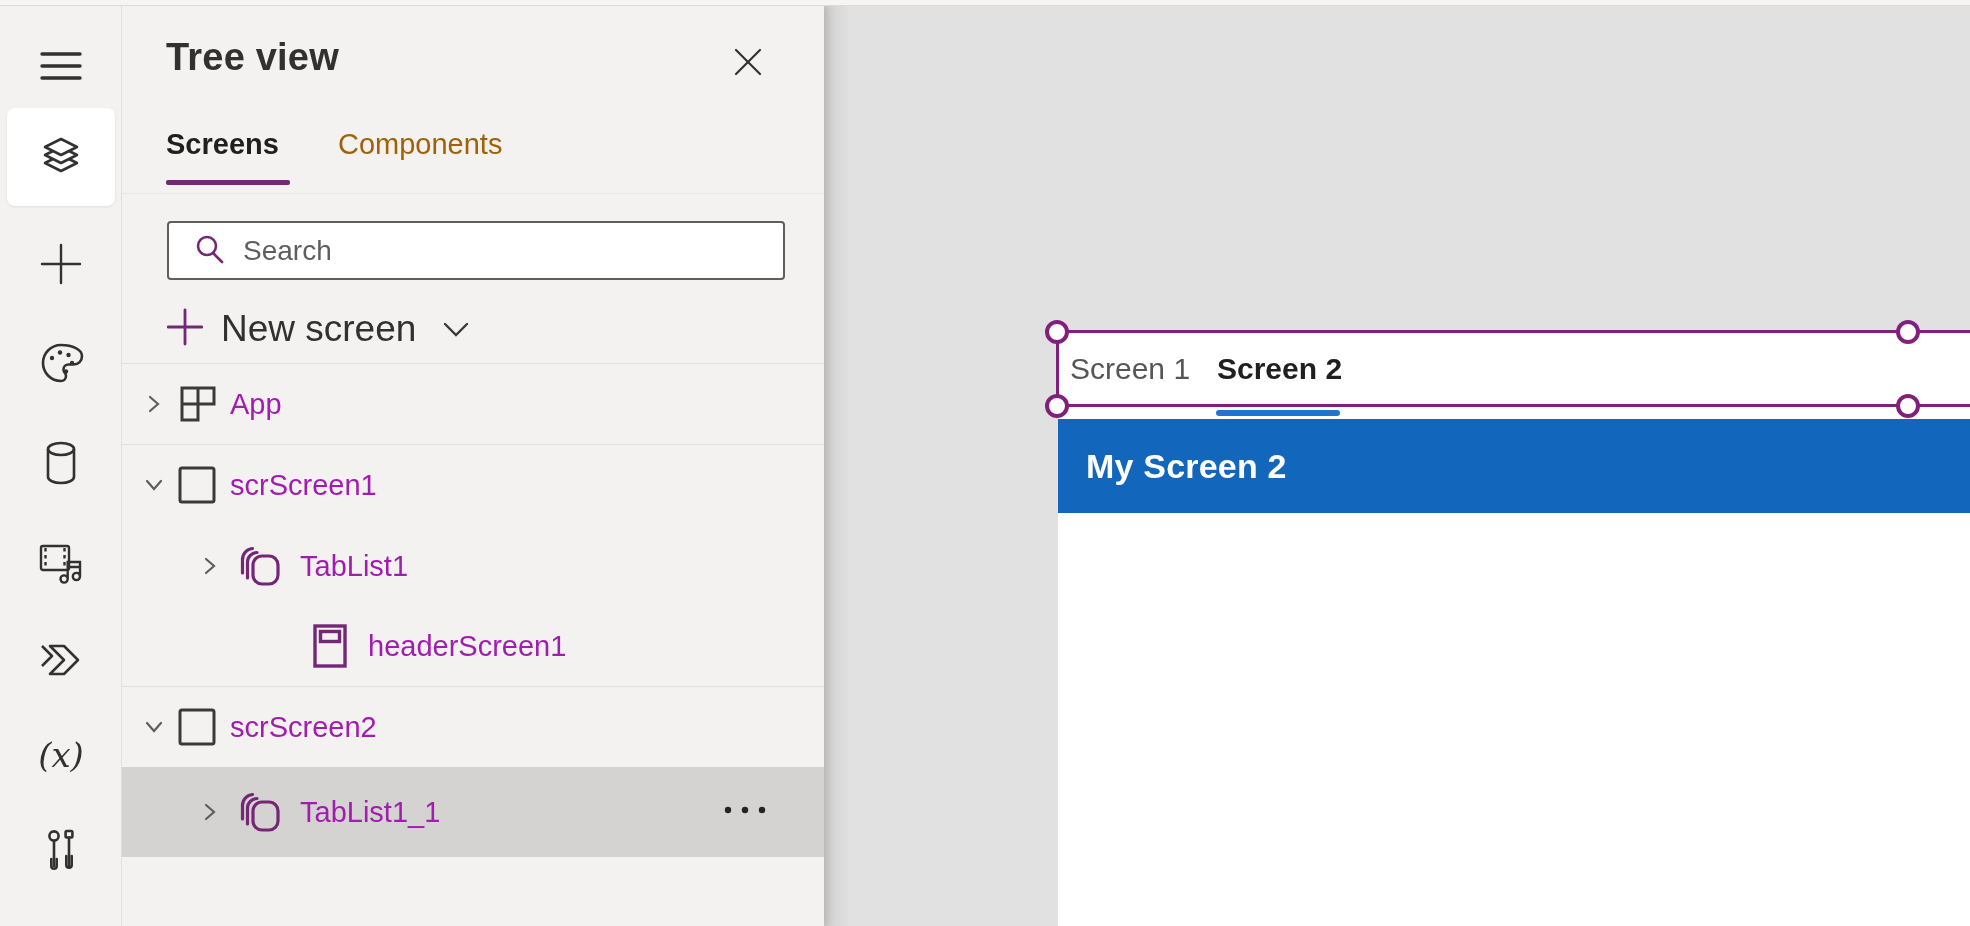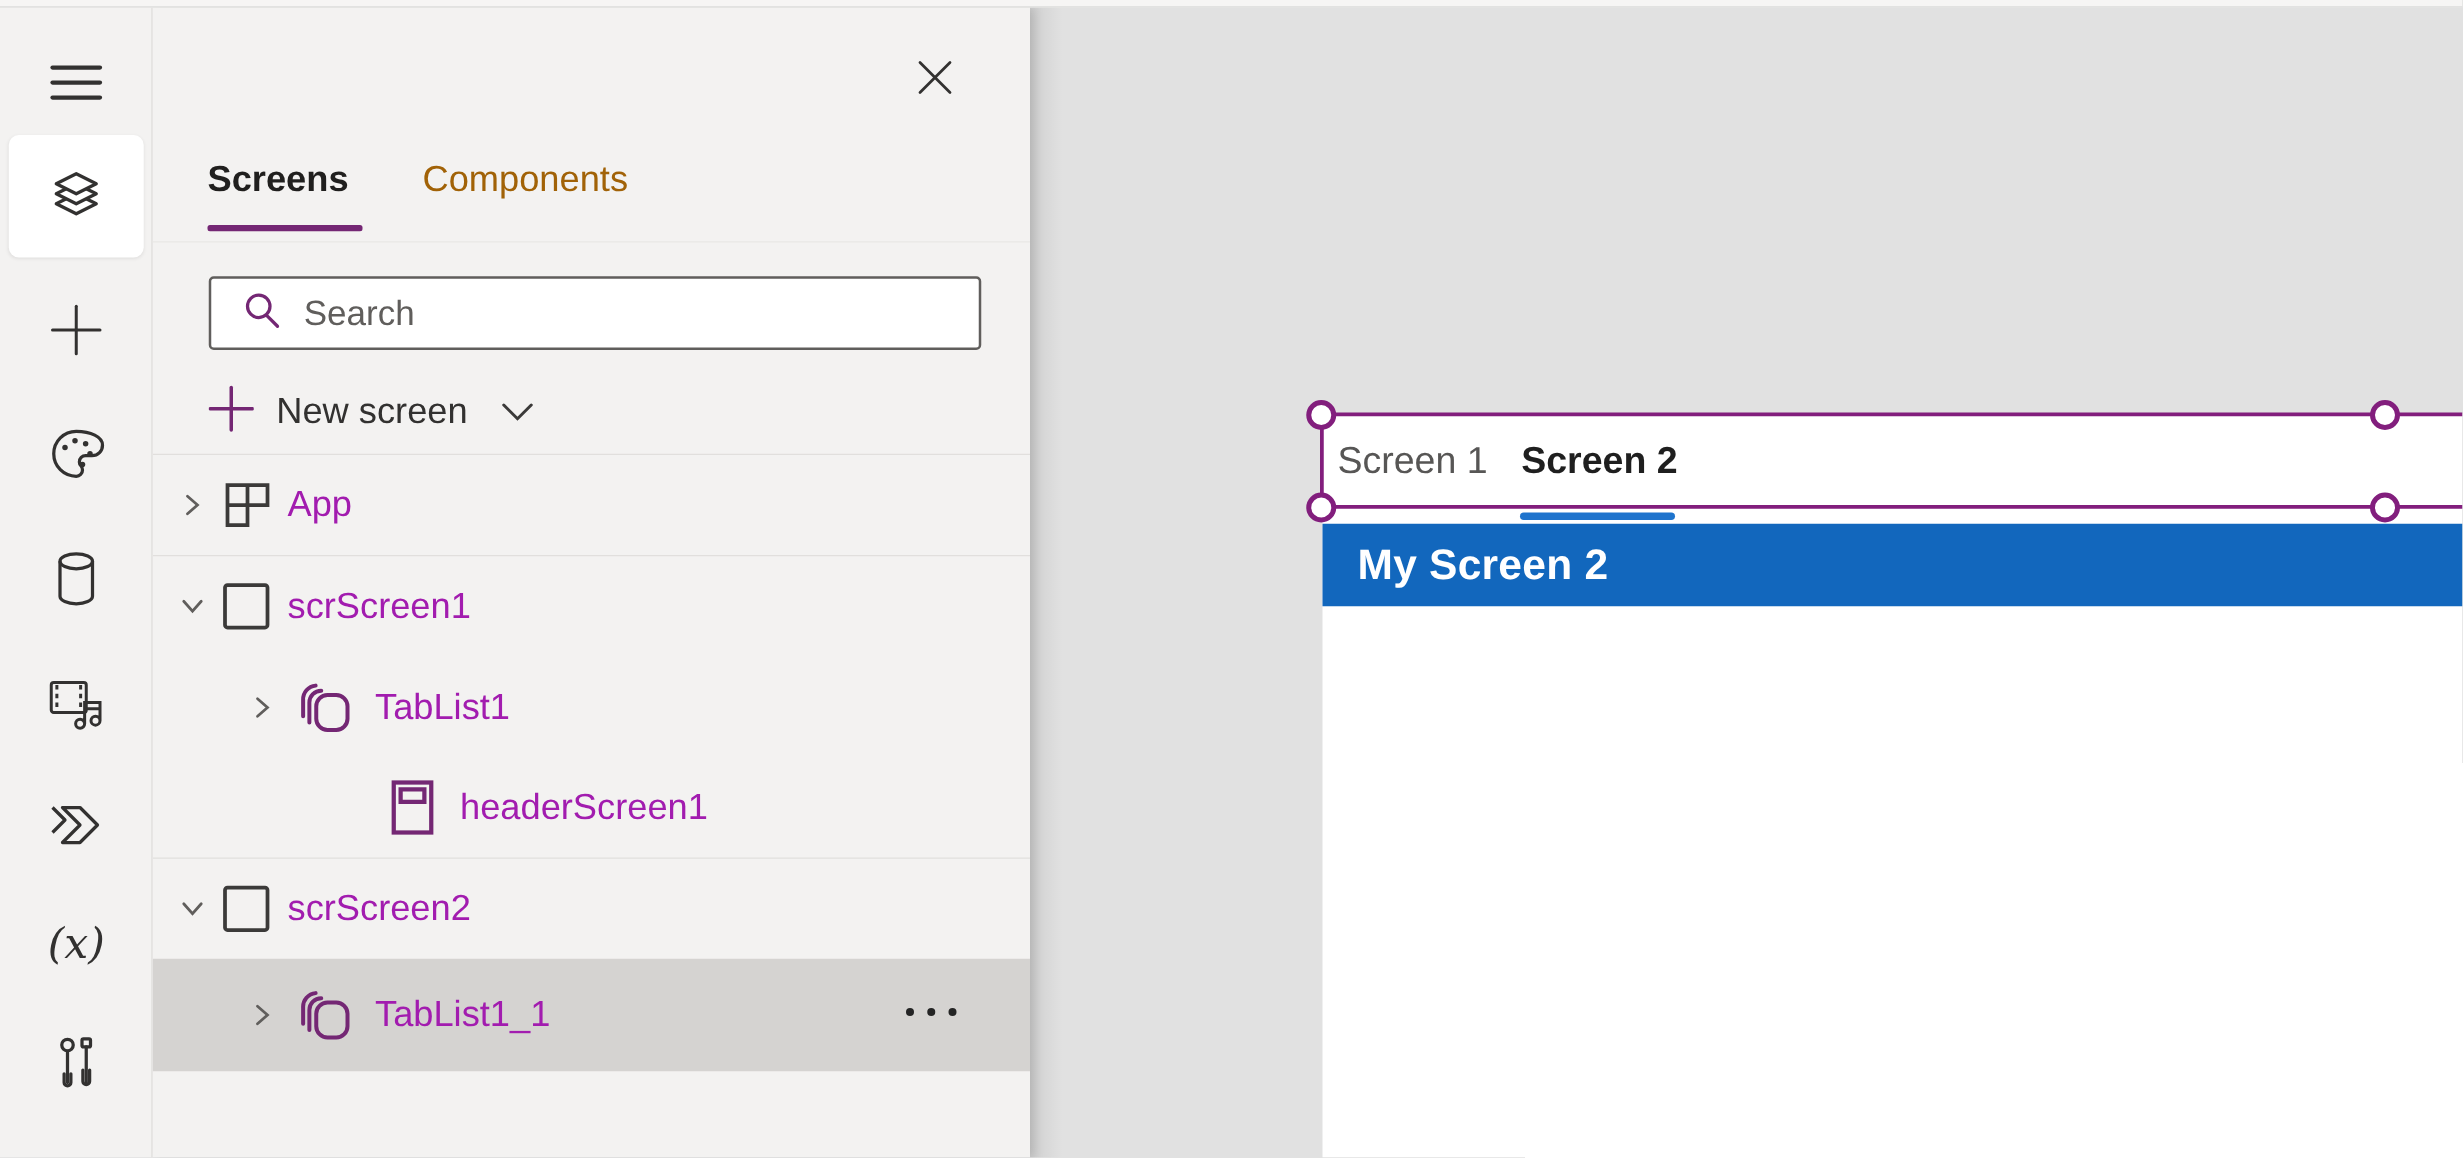--- a/index.html
+++ b/index.html
@@ -170,6 +170,7 @@
   </aside>
 
   <section class="panel">
+    <div class="panel-title">Tree view</div>
     <div class="panel-close">
       <span>
         <svg width="34" height="34" viewBox="0 0 34 34">

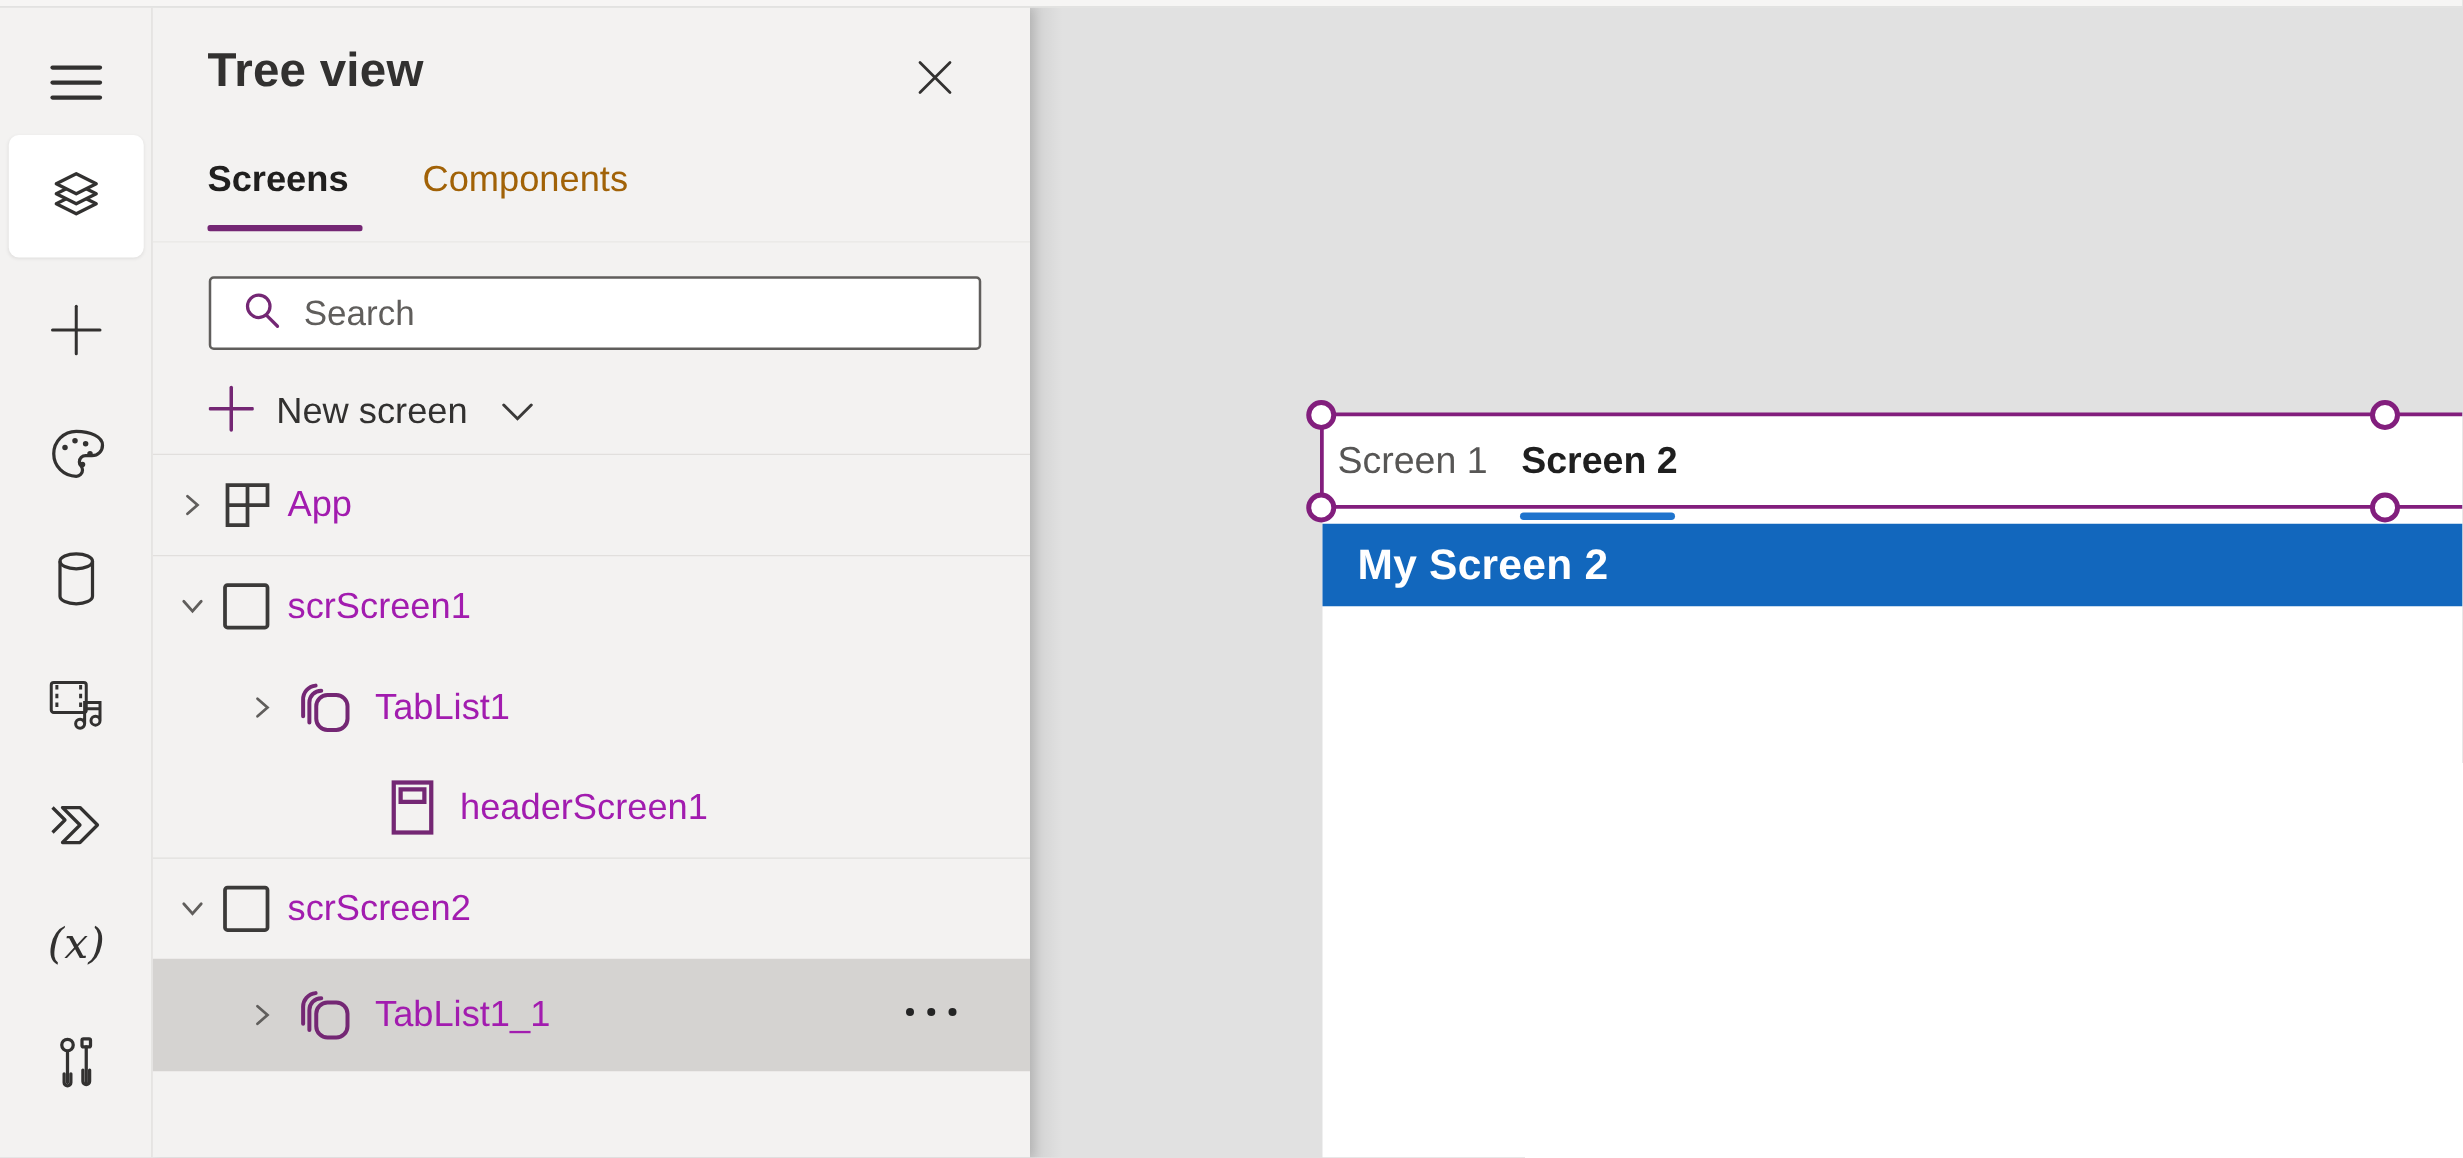--- a/index.html
+++ b/index.html
@@ -33,7 +33,7 @@
   .search-input::placeholder { color:#605e5c; opacity:1; }
 
   .newscreen { position:absolute; left:45px; top:298px; height:50px; display:flex; align-items:center; cursor:pointer; }
-  .newscreen .nslabel { font-size:29px; color:#323130; margin-left:18px; }
+  .newscreen .nslabel { font-size:37px; color:#323130; margin-left:18px; }
   .newscreen .nschev { margin-left:26px; margin-top:6px; }
 
   

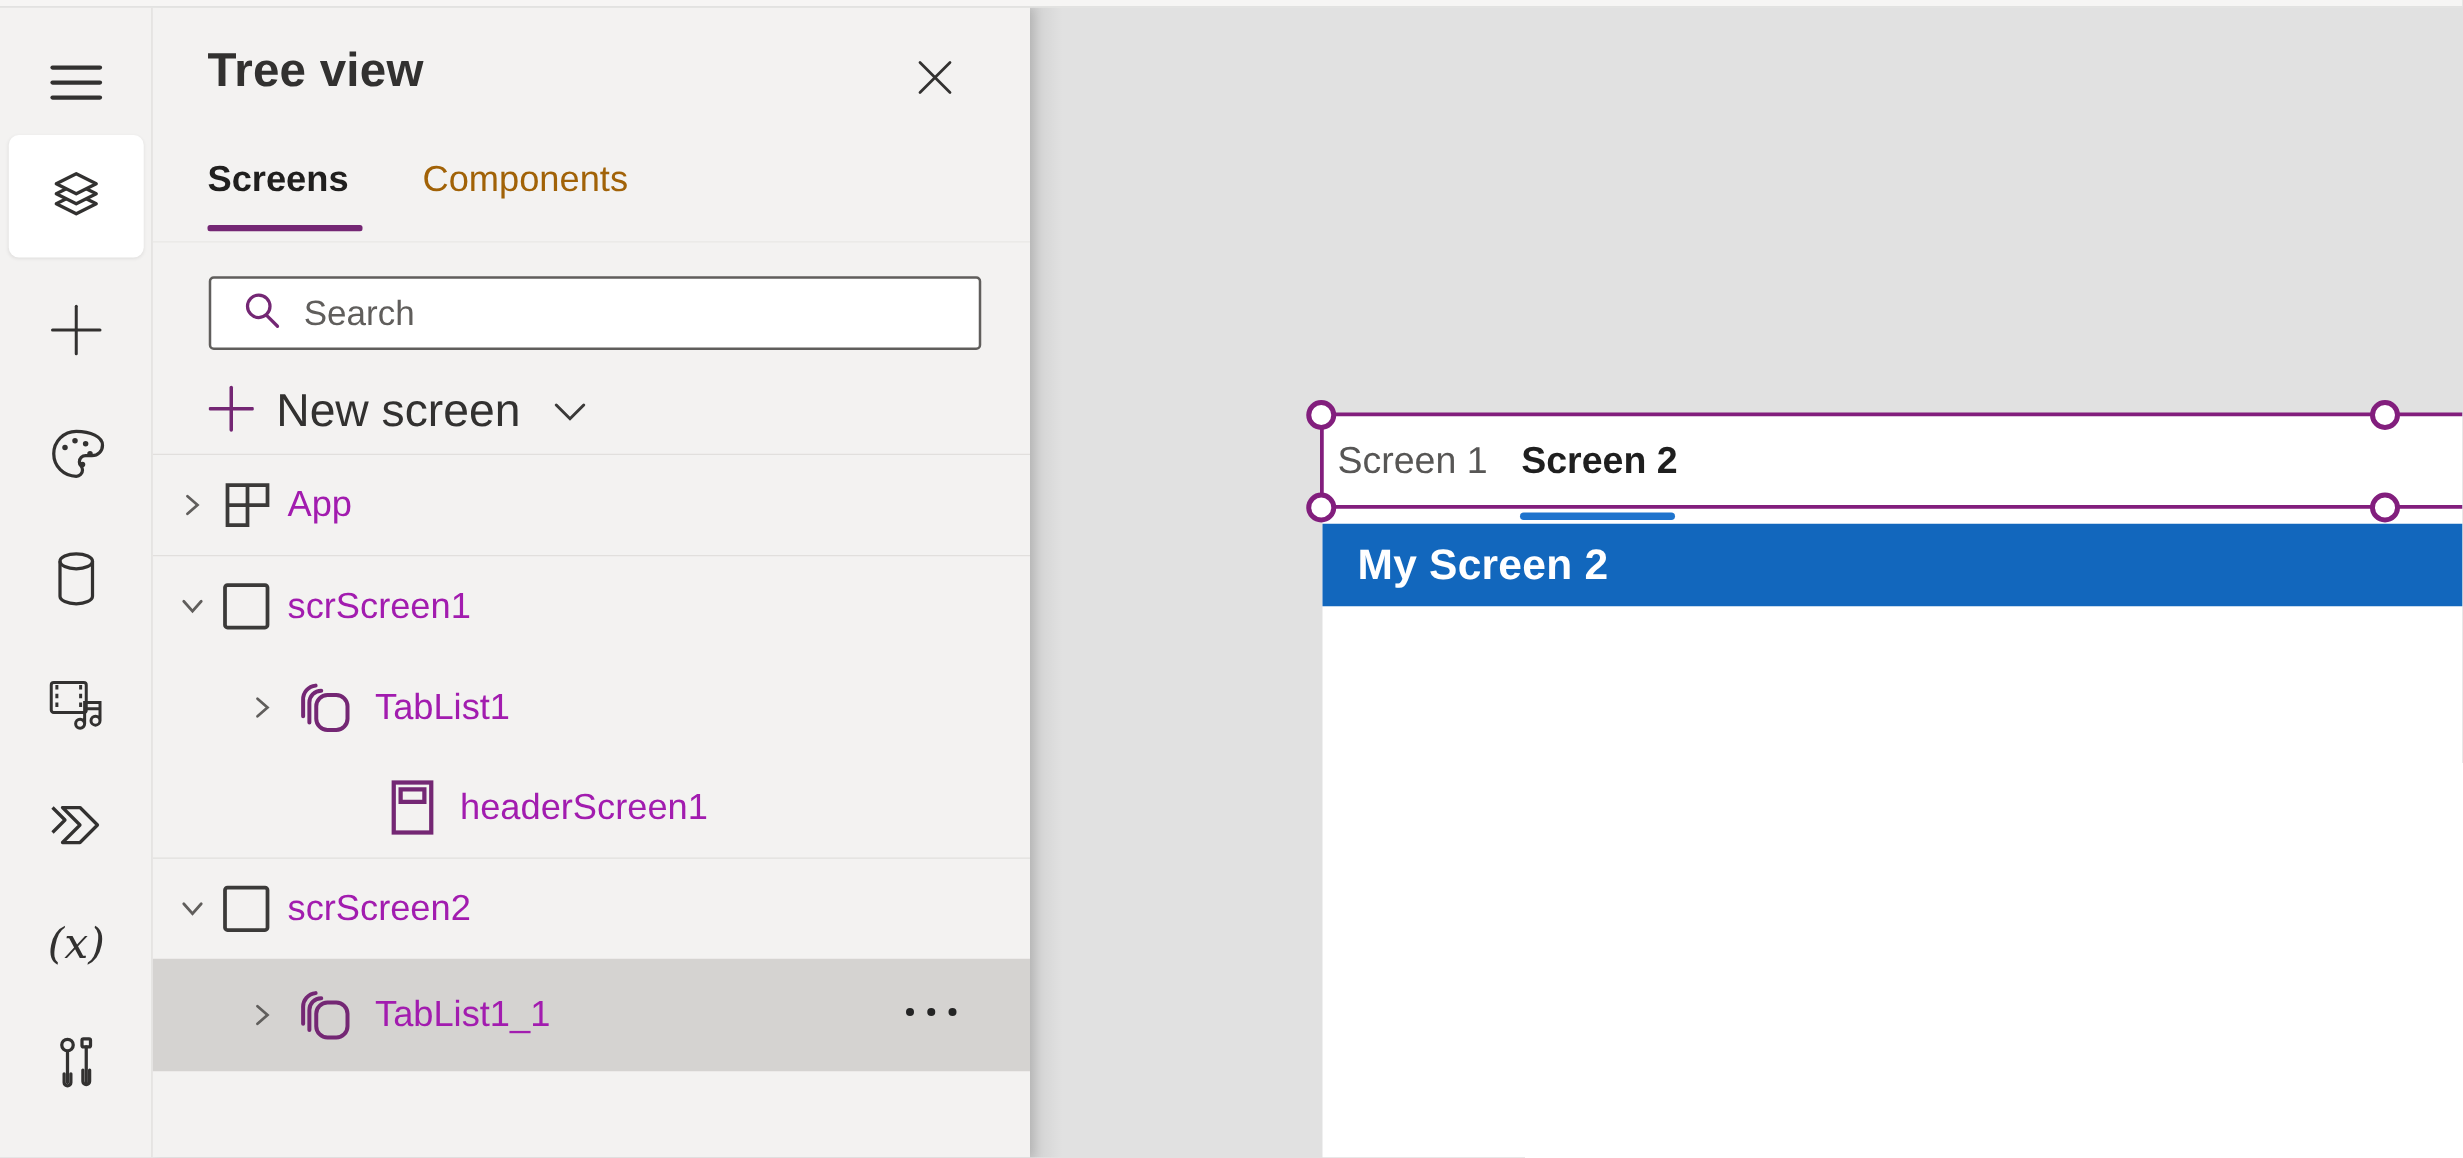--- a/index.html
+++ b/index.html
@@ -52,7 +52,7 @@
   .canvas { position:absolute; left:824px; top:0; width:1146px; height:926px; background:#e1e1e1; }
   .canvas-shade { position:absolute; left:0; top:0; width:26px; height:926px; background:linear-gradient(to right, rgba(0,0,0,.08), rgba(0,0,0,0)); }
   .screen-white { position:absolute; left:234px; top:331px; width:912px; height:595px; background:#ffffff; }
-  .hdr-blue { position:absolute; left:234px; top:419px; width:912px; height:66px; display:flex; align-items:center; }
+  .hdr-blue { position:absolute; left:234px; top:419px; width:912px; height:94px; display:flex; align-items:center; }
   .hdr-blue .hdr-text { color:#ffffff; font-size:34px; font-weight:700; margin-left:28px; letter-spacing:.2px; }
   .ctab { position:absolute; top:352px; font-size:30px; }
   .ctab1 { left:246px; color:#575655; }

